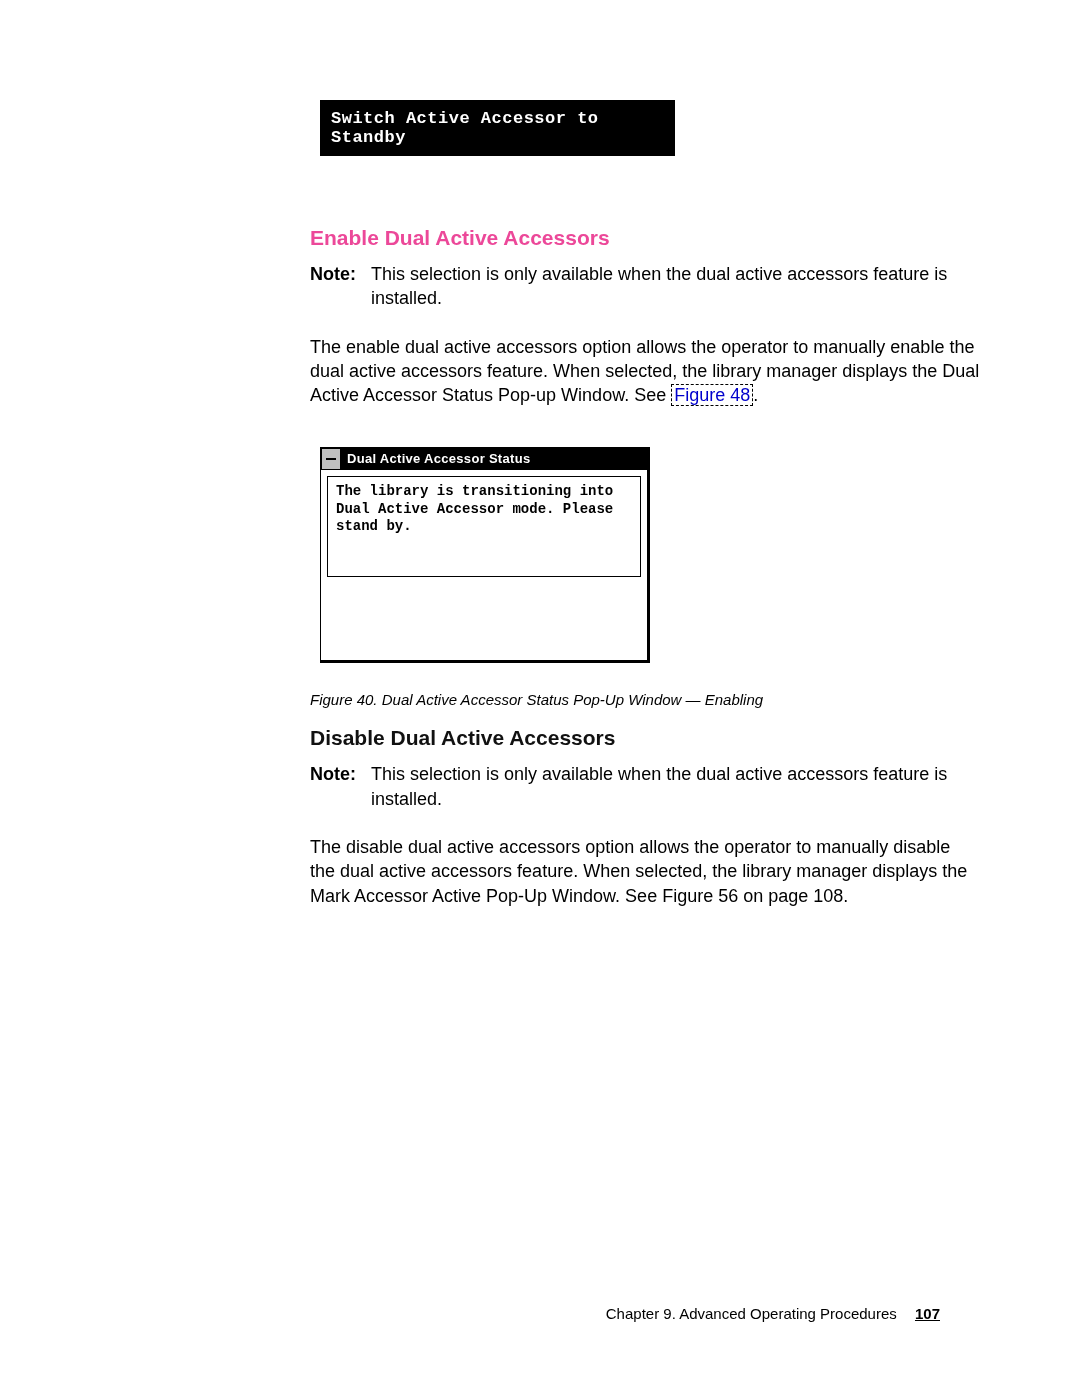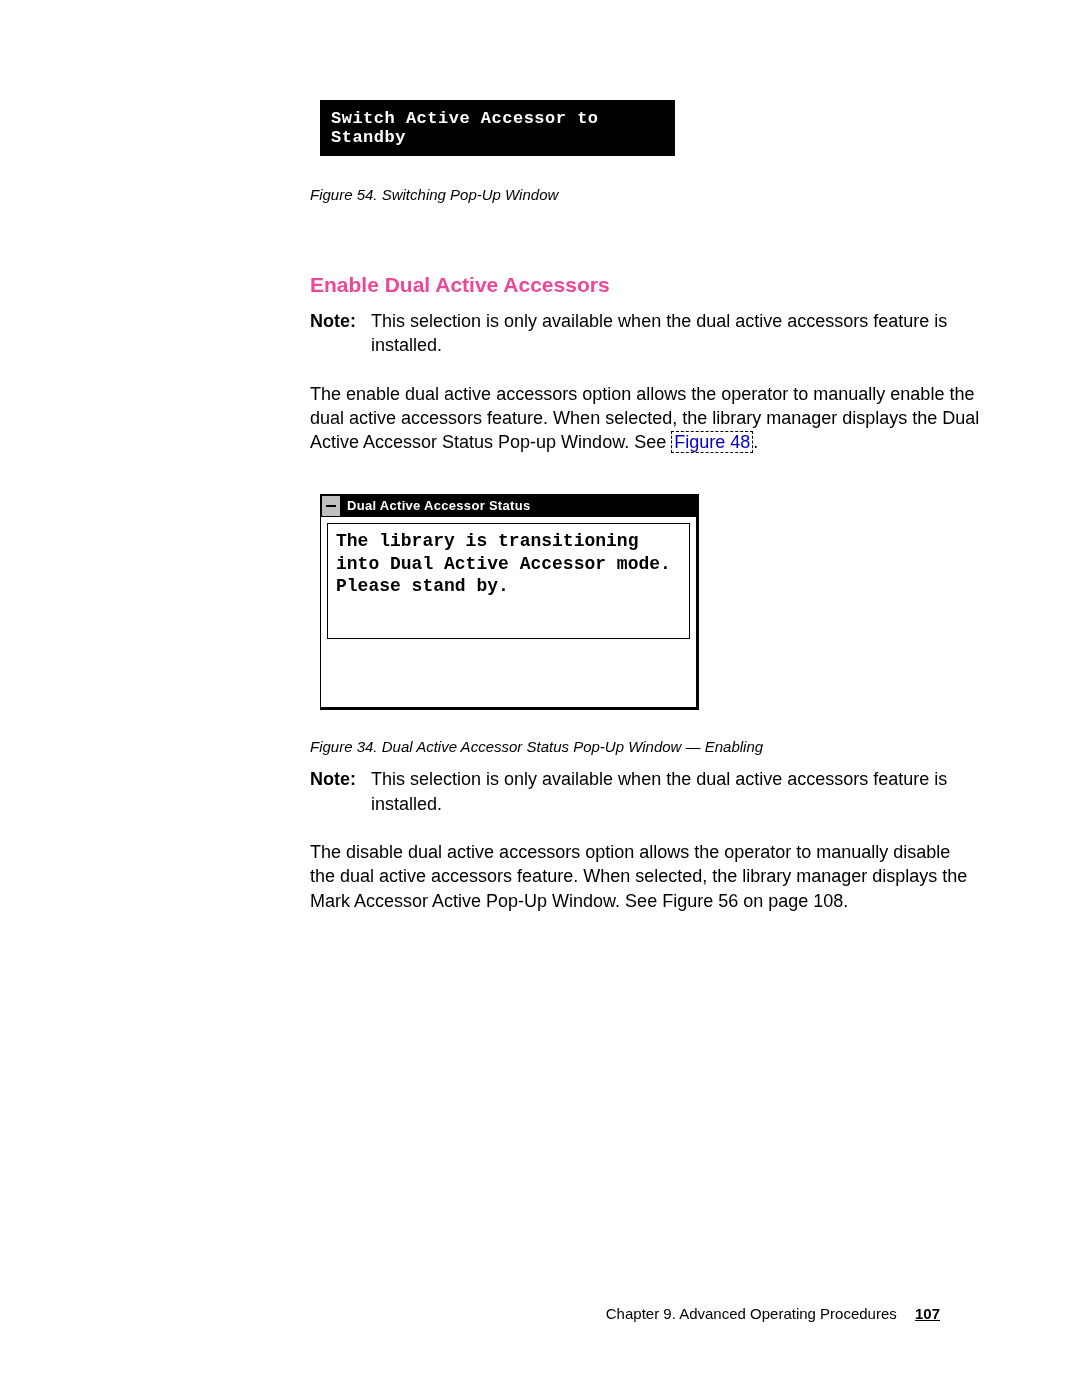--- a/index.html
+++ b/index.html
@@ -144,7 +144,6 @@
   <div class="popup1-outer">
     <div class="popup1-title">Switch Active Accessor to Standby</div>
   </div>
-  <div class="figcaption">Figure 54. Switching Pop-Up Window</div>
 
   <div class="h3">Enable Dual Active Accessors</div>
   <div class="note-row">

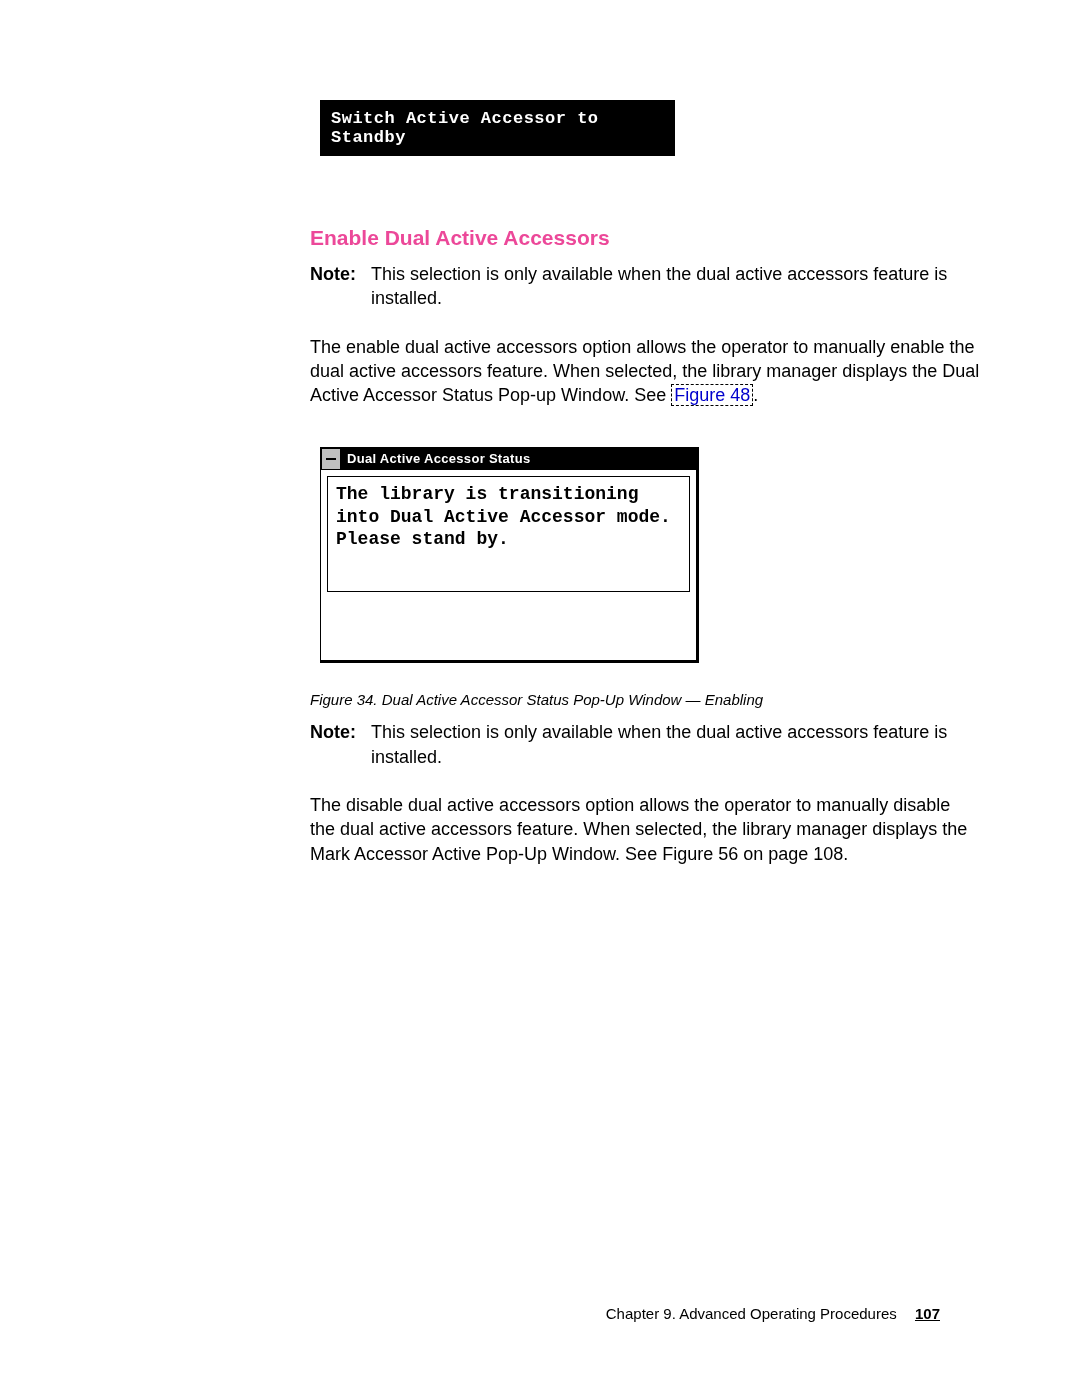--- a/index.html
+++ b/index.html
@@ -81,7 +81,7 @@
   }
   
   .popup2-outer {
-    width: 379px;
+    width: 330px;
     margin: 40px 0 0 10px;
     border-right: 3px solid #000;
     border-bottom: 3px solid #000;

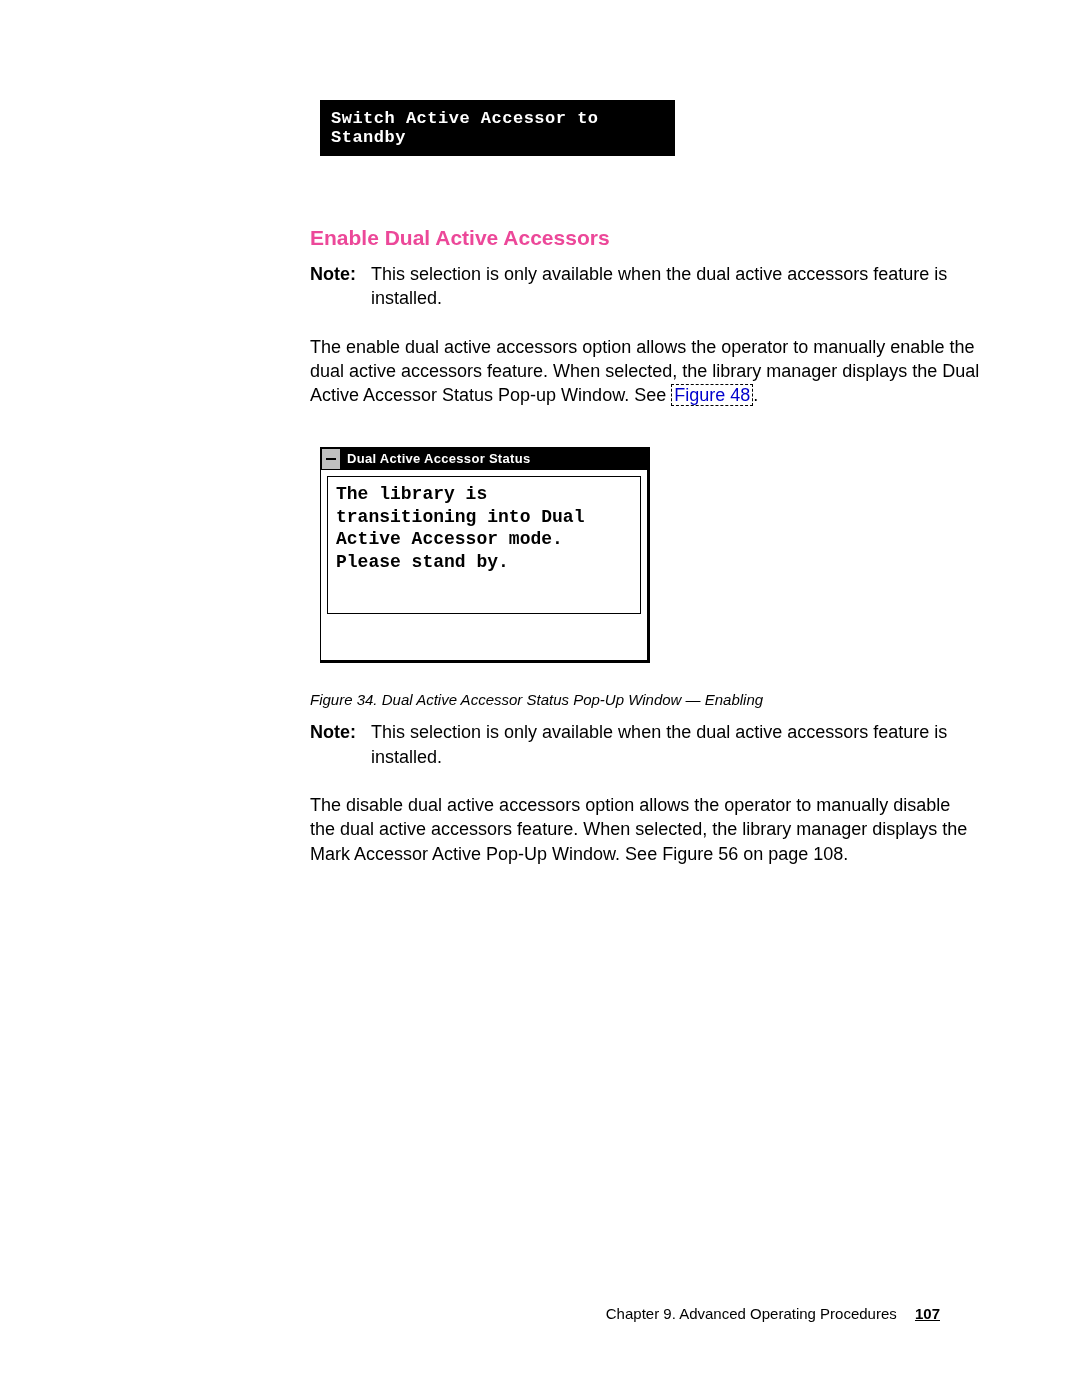--- a/index.html
+++ b/index.html
@@ -125,7 +125,7 @@
     padding: 6px 8px 40px 8px;
     font-family: "Courier New", monospace;
     font-weight: bold;
-    font-size: 18px;
+    font-size: 14px;
     line-height: 1.25;
   }
   .footer {

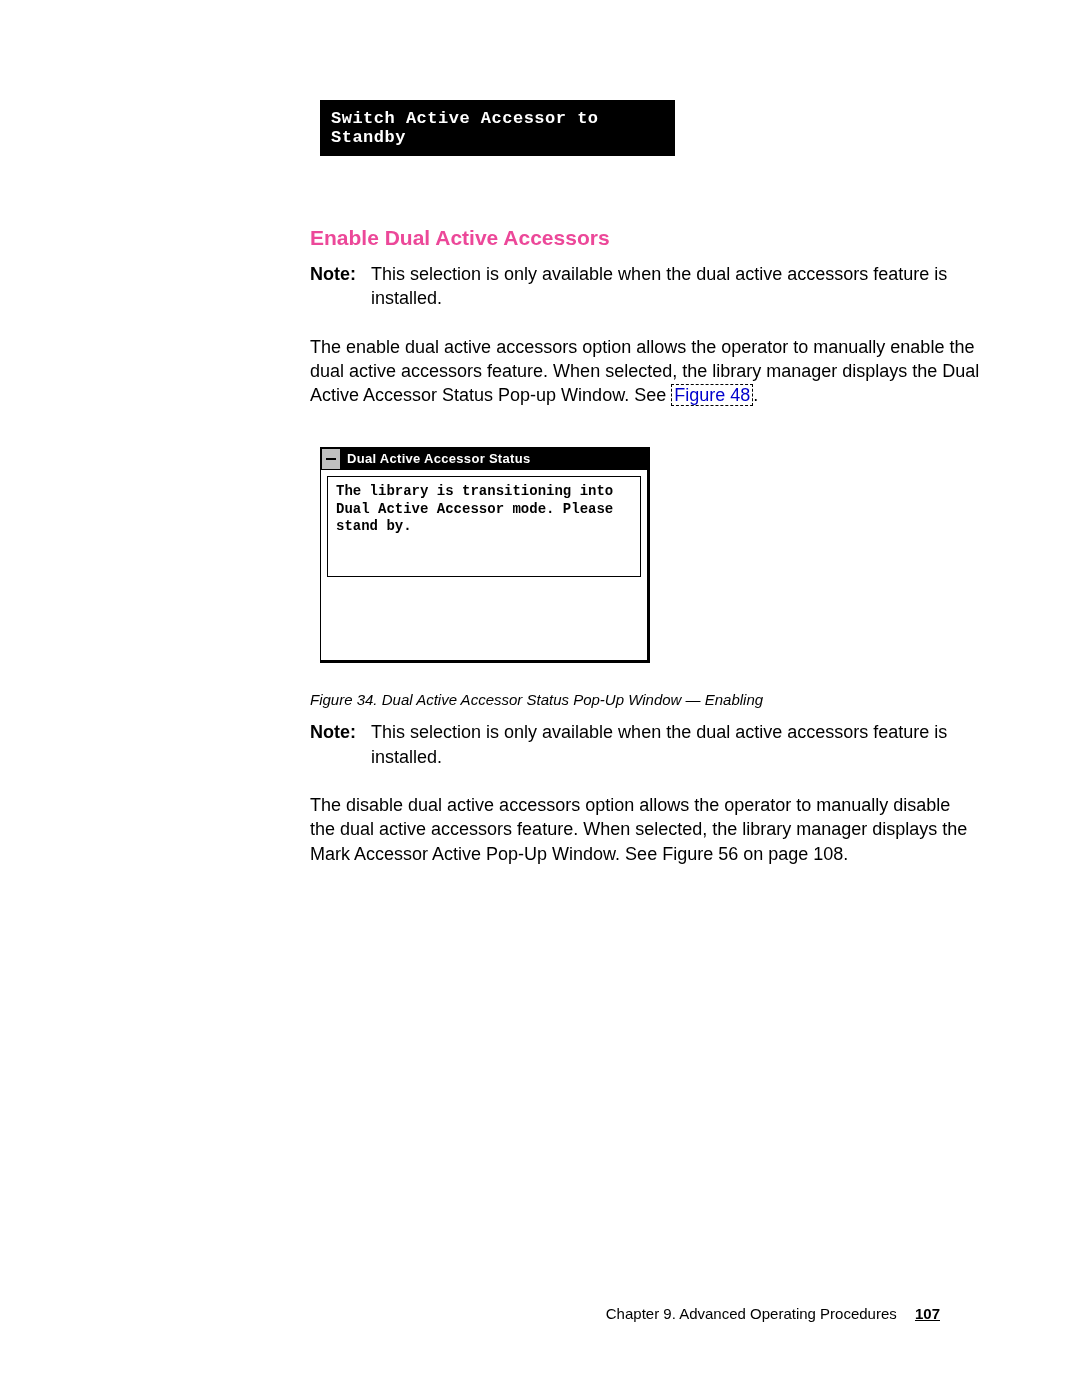--- a/index.html
+++ b/index.html
@@ -163,7 +163,7 @@
       <div class="popup2-msgbox">The library is transitioning into Dual Active Accessor mode. Please stand by.</div>
     </div>
   </div>
-  <div class="figcaption" style="margin-top:28px;">Figure 34. Dual Active Accessor Status Pop-Up Window — Enabling</div>
+  <div class="figcaption" style="margin-top:28px;">Figure 40. Dual Active Accessor Status Pop-Up Window — Enabling</div>
 
   <div class="note-row">
     <div class="note-label">Note:</div>

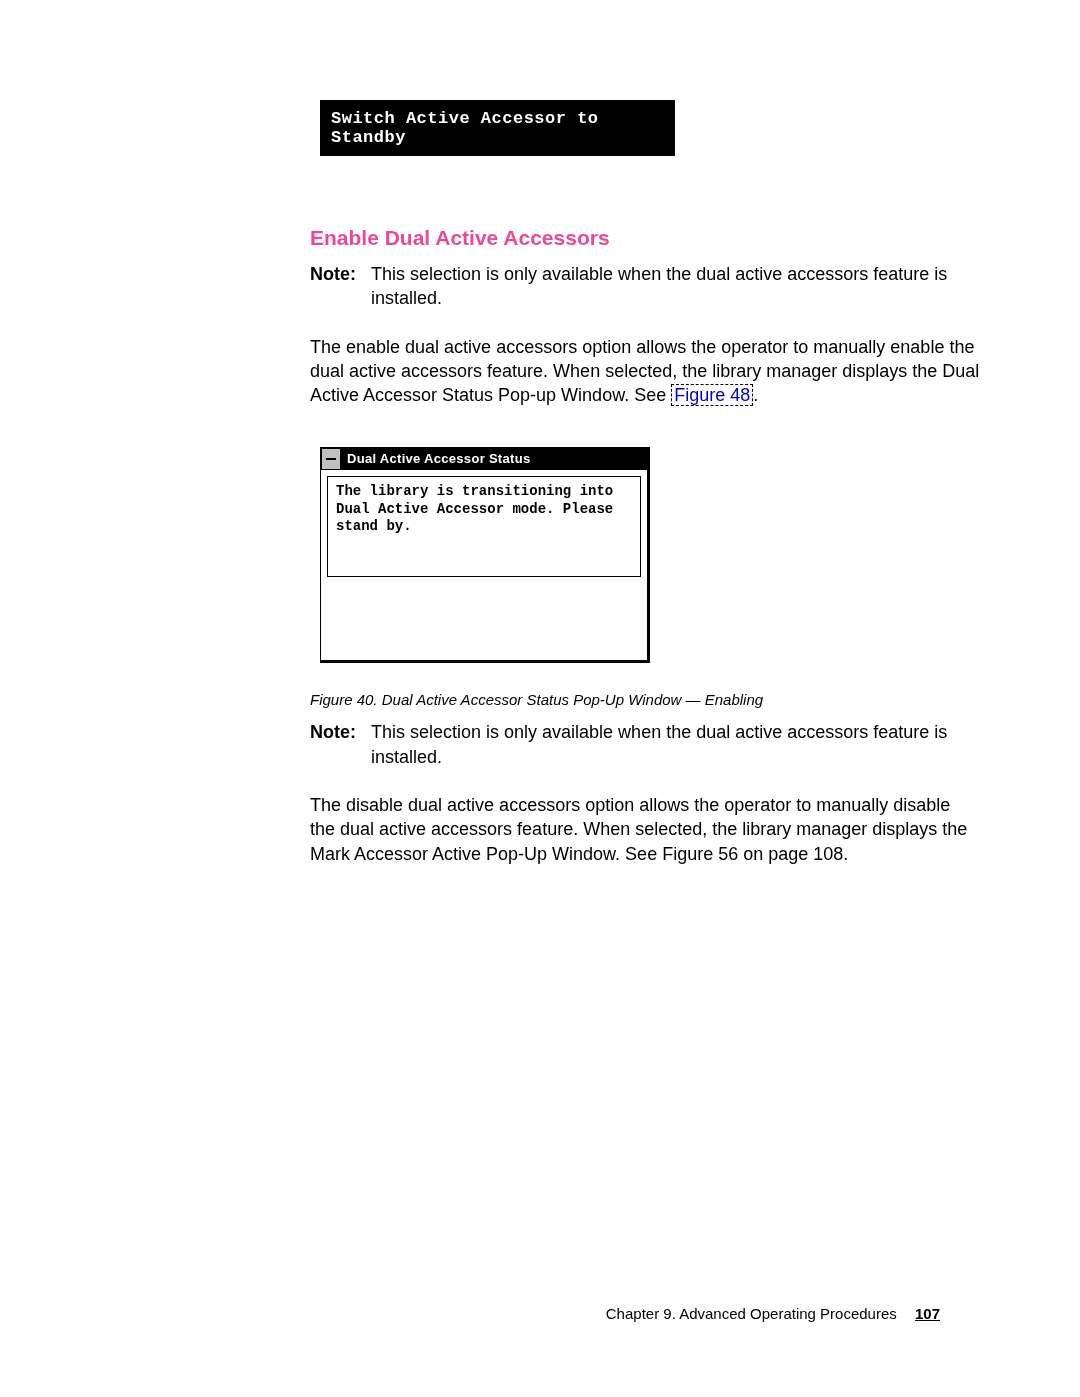--- a/index.html
+++ b/index.html
@@ -165,6 +165,7 @@
   </div>
   <div class="figcaption" style="margin-top:28px;">Figure 40. Dual Active Accessor Status Pop-Up Window — Enabling</div>
 
+  <div class="h3b">Disable Dual Active Accessors</div>
   <div class="note-row">
     <div class="note-label">Note:</div>
     <div class="note-text">This selection is only available when the dual active accessors feature is installed.</div>

